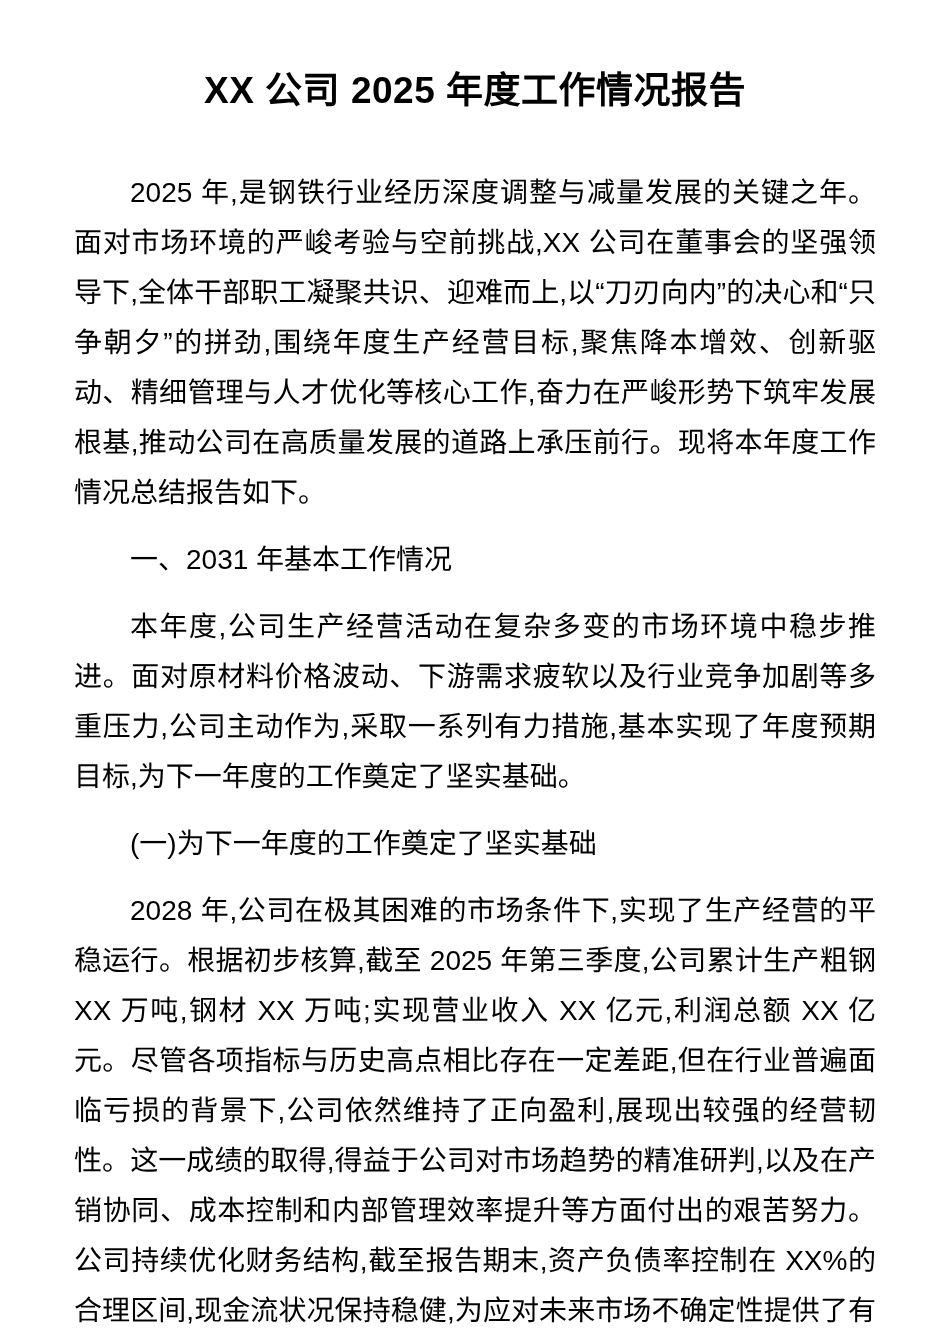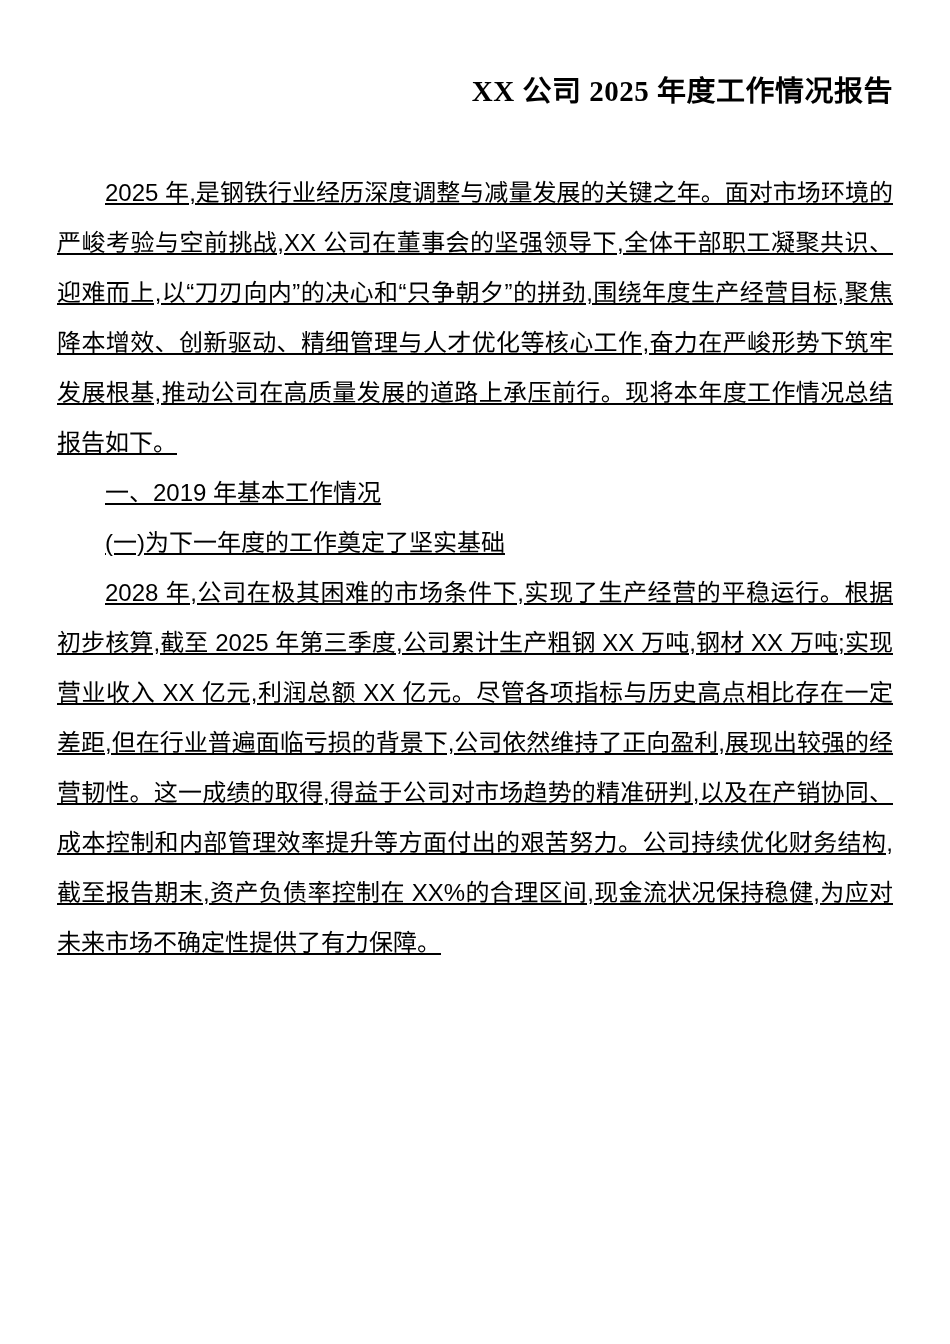--- a/index.html
+++ b/index.html
@@ -19,13 +19,12 @@
   }
   .doc-title {
     margin: 72px 57px 58px 57px;
-    font-size: 29px;
+    font-size: 37px;
     line-height: 38px;
     font-weight: 700;
-    text-align: right;
+    text-align: center;
     letter-spacing: 0.5px;
     white-space: nowrap;
-    font-family: Liberation Serif, serif;
   }
   .doc-body {
     margin: 0 57px;

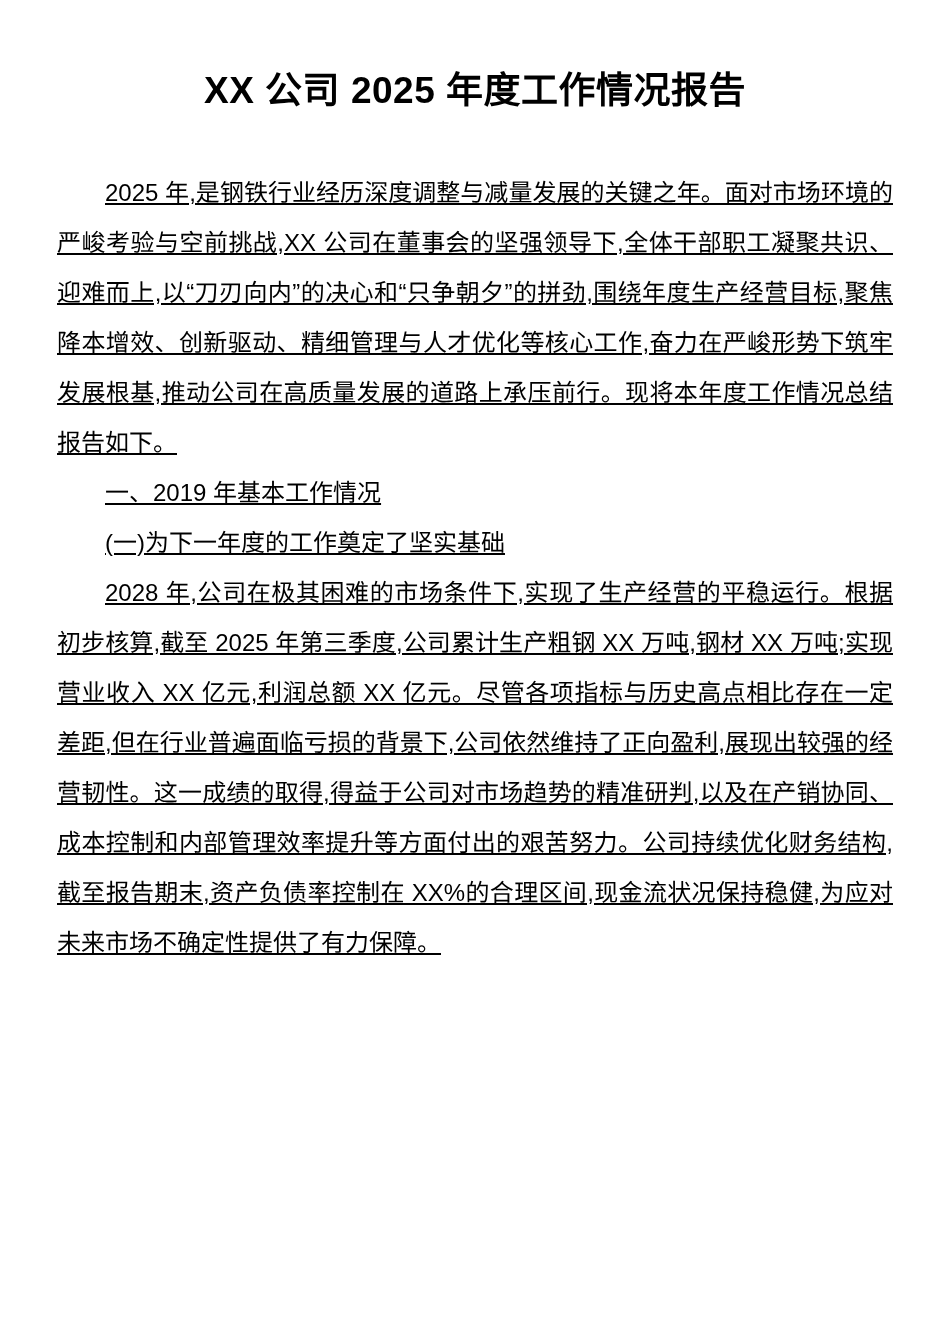--- a/index.html
+++ b/index.html
@@ -30,13 +30,12 @@
     margin: 0 57px;
   }
   .para {
-    margin: 0;
-    font-size: 24px;
+    margin: 17px;
+    font-size: 28px;
     line-height: 50px;
     text-align: justify;
     text-indent: 2em;
     font-weight: 400;
-    text-decoration: underline;
   }
 </style>
 </head>

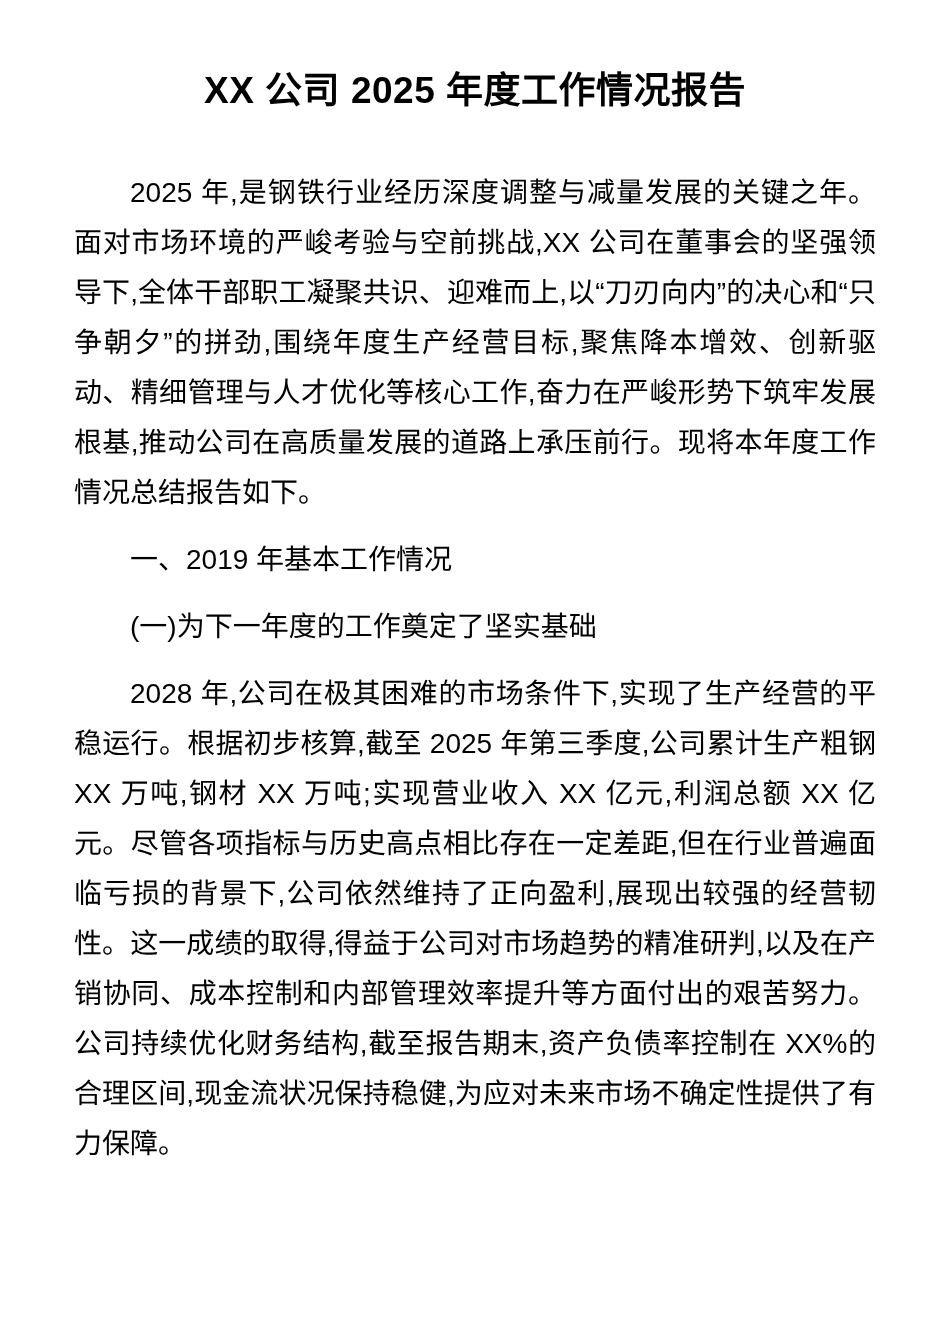--- a/index.html
+++ b/index.html
@@ -47,7 +47,7 @@
   <div class="doc-body">
     <p class="para">2025 年,是钢铁行业经历深度调整与减量发展的关键之年。面对市场环境的严峻考验与空前挑战,XX 公司在董事会的坚强领导下,全体干部职工凝聚共识、迎难而上,以“刀刃向内”的决心和“只争朝夕”的拼劲,围绕年度生产经营目标,聚焦降本增效、创新驱动、精细管理与人才优化等核心工作,奋力在严峻形势下筑牢发展根基,推动公司在高质量发展的道路上承压前行。现将本年度工作情况总结报告如下。</p>
 
-    <p class="para">一、2019 年基本工作情况</p>
+    <p class="para">一、2031 年基本工作情况</p>
 
 
     <p class="para">(一)为下一年度的工作奠定了坚实基础</p>

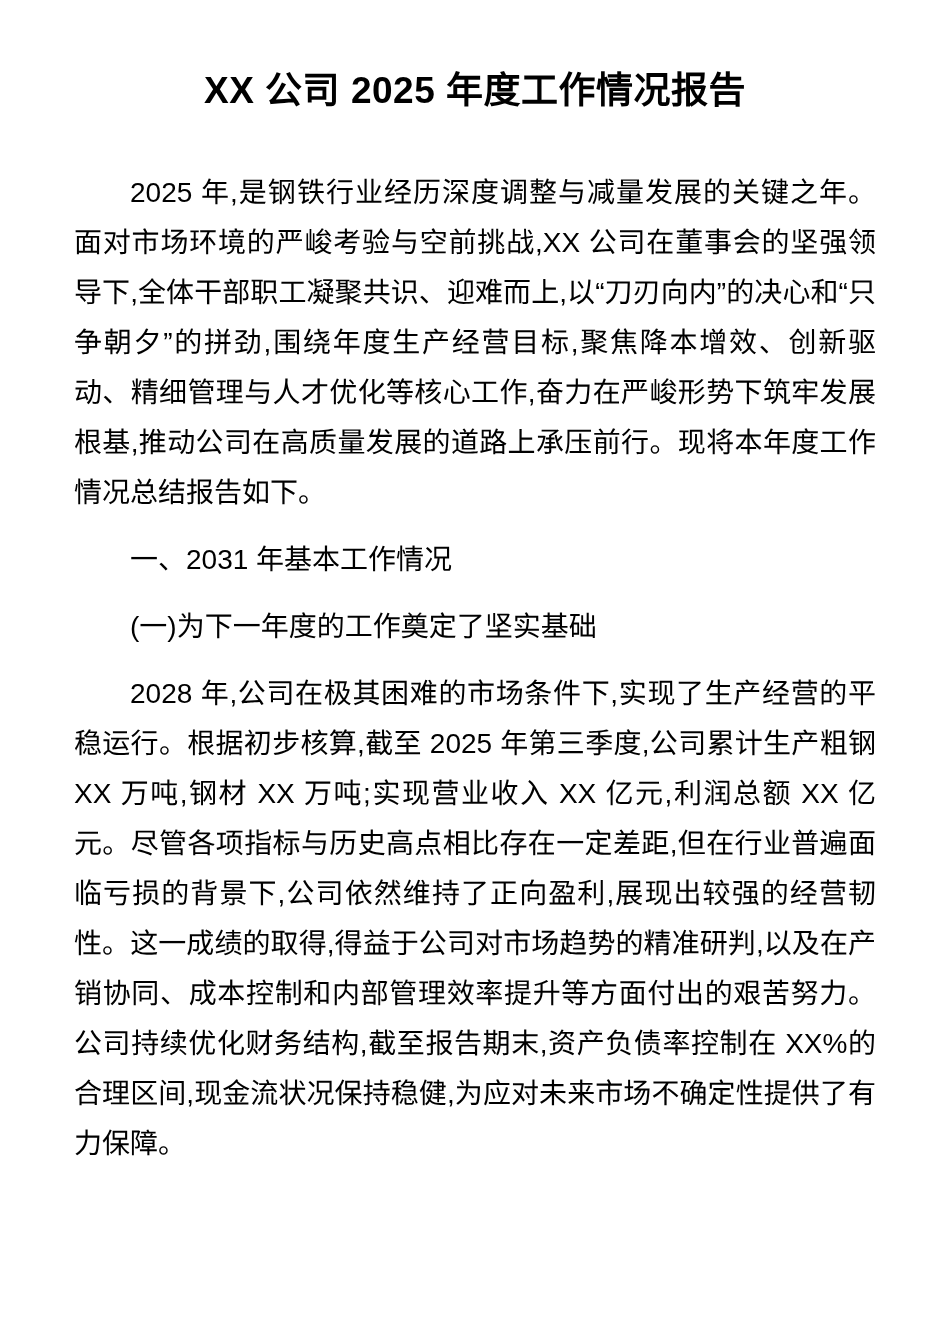--- a/index.html
+++ b/index.html
@@ -49,6 +49,7 @@
 
     <p class="para">一、2031 年基本工作情况</p>
 
+    <p class="para">本年度,公司生产经营活动在复杂多变的市场环境中稳步推进。面对原材料价格波动、下游需求疲软以及行业竞争加剧等多重压力,公司主动作为,采取一系列有力措施,基本实现了年度预期目标,为下一年度的工作奠定了坚实基础。</p>
 
     <p class="para">(一)为下一年度的工作奠定了坚实基础</p>
 

